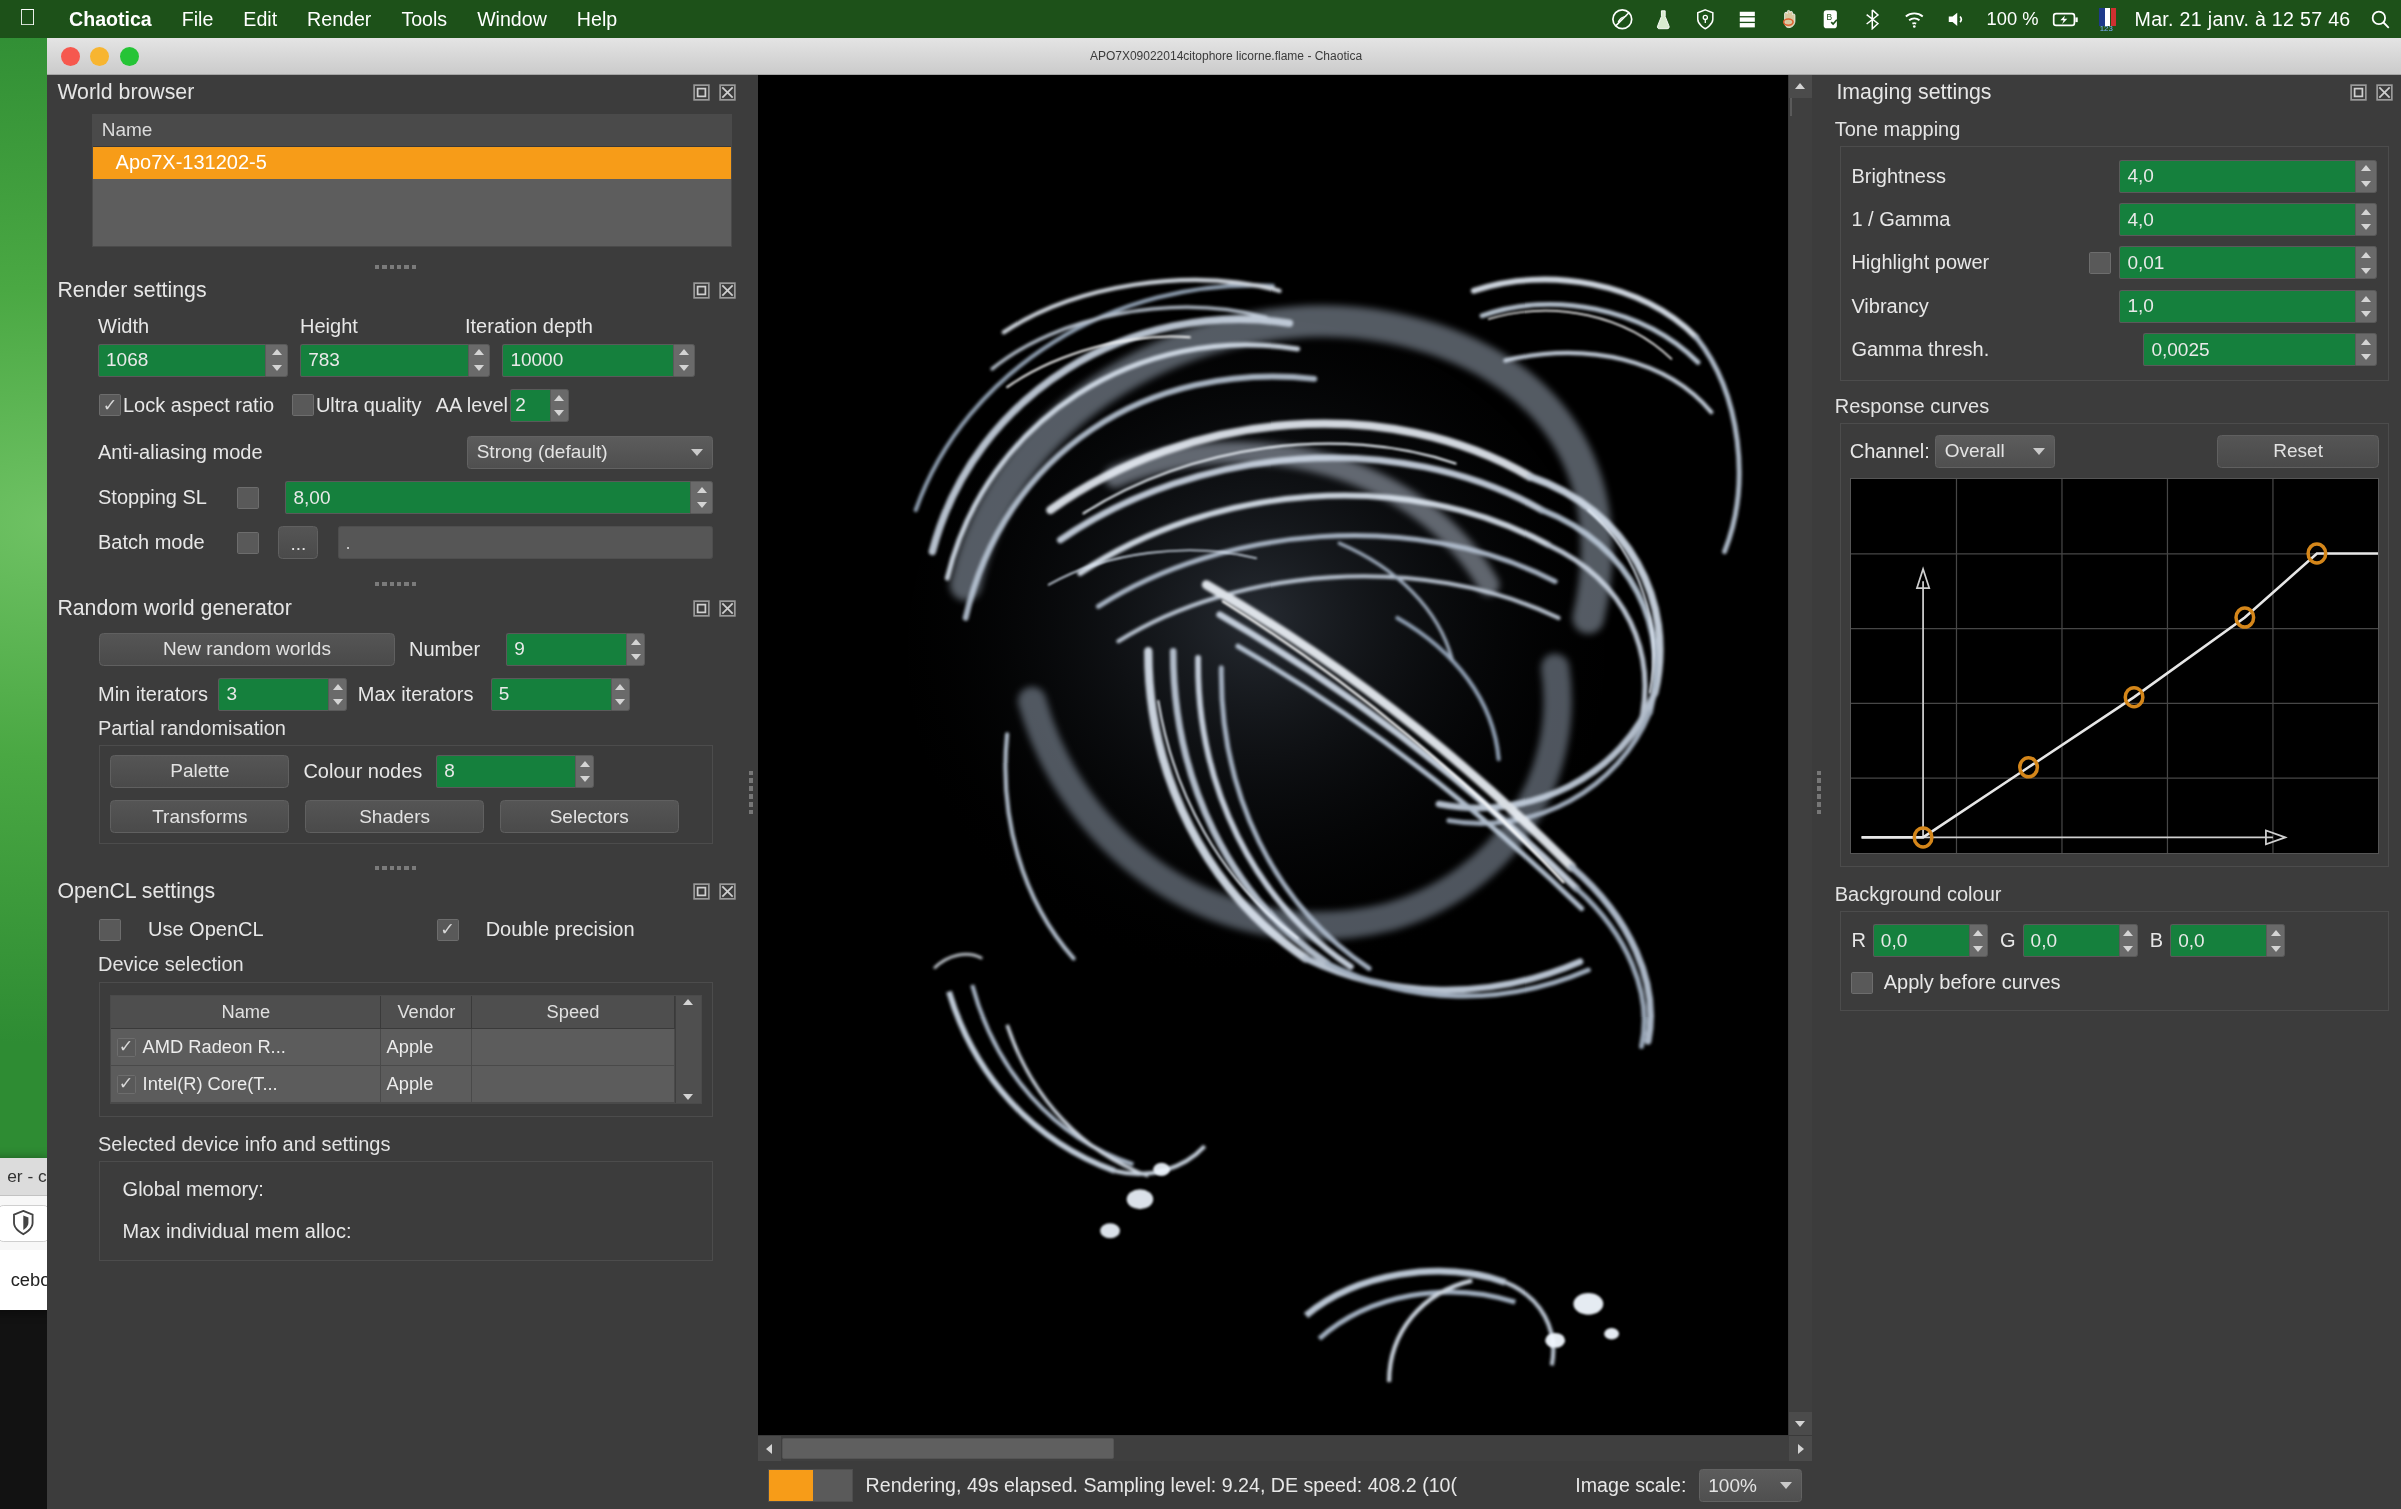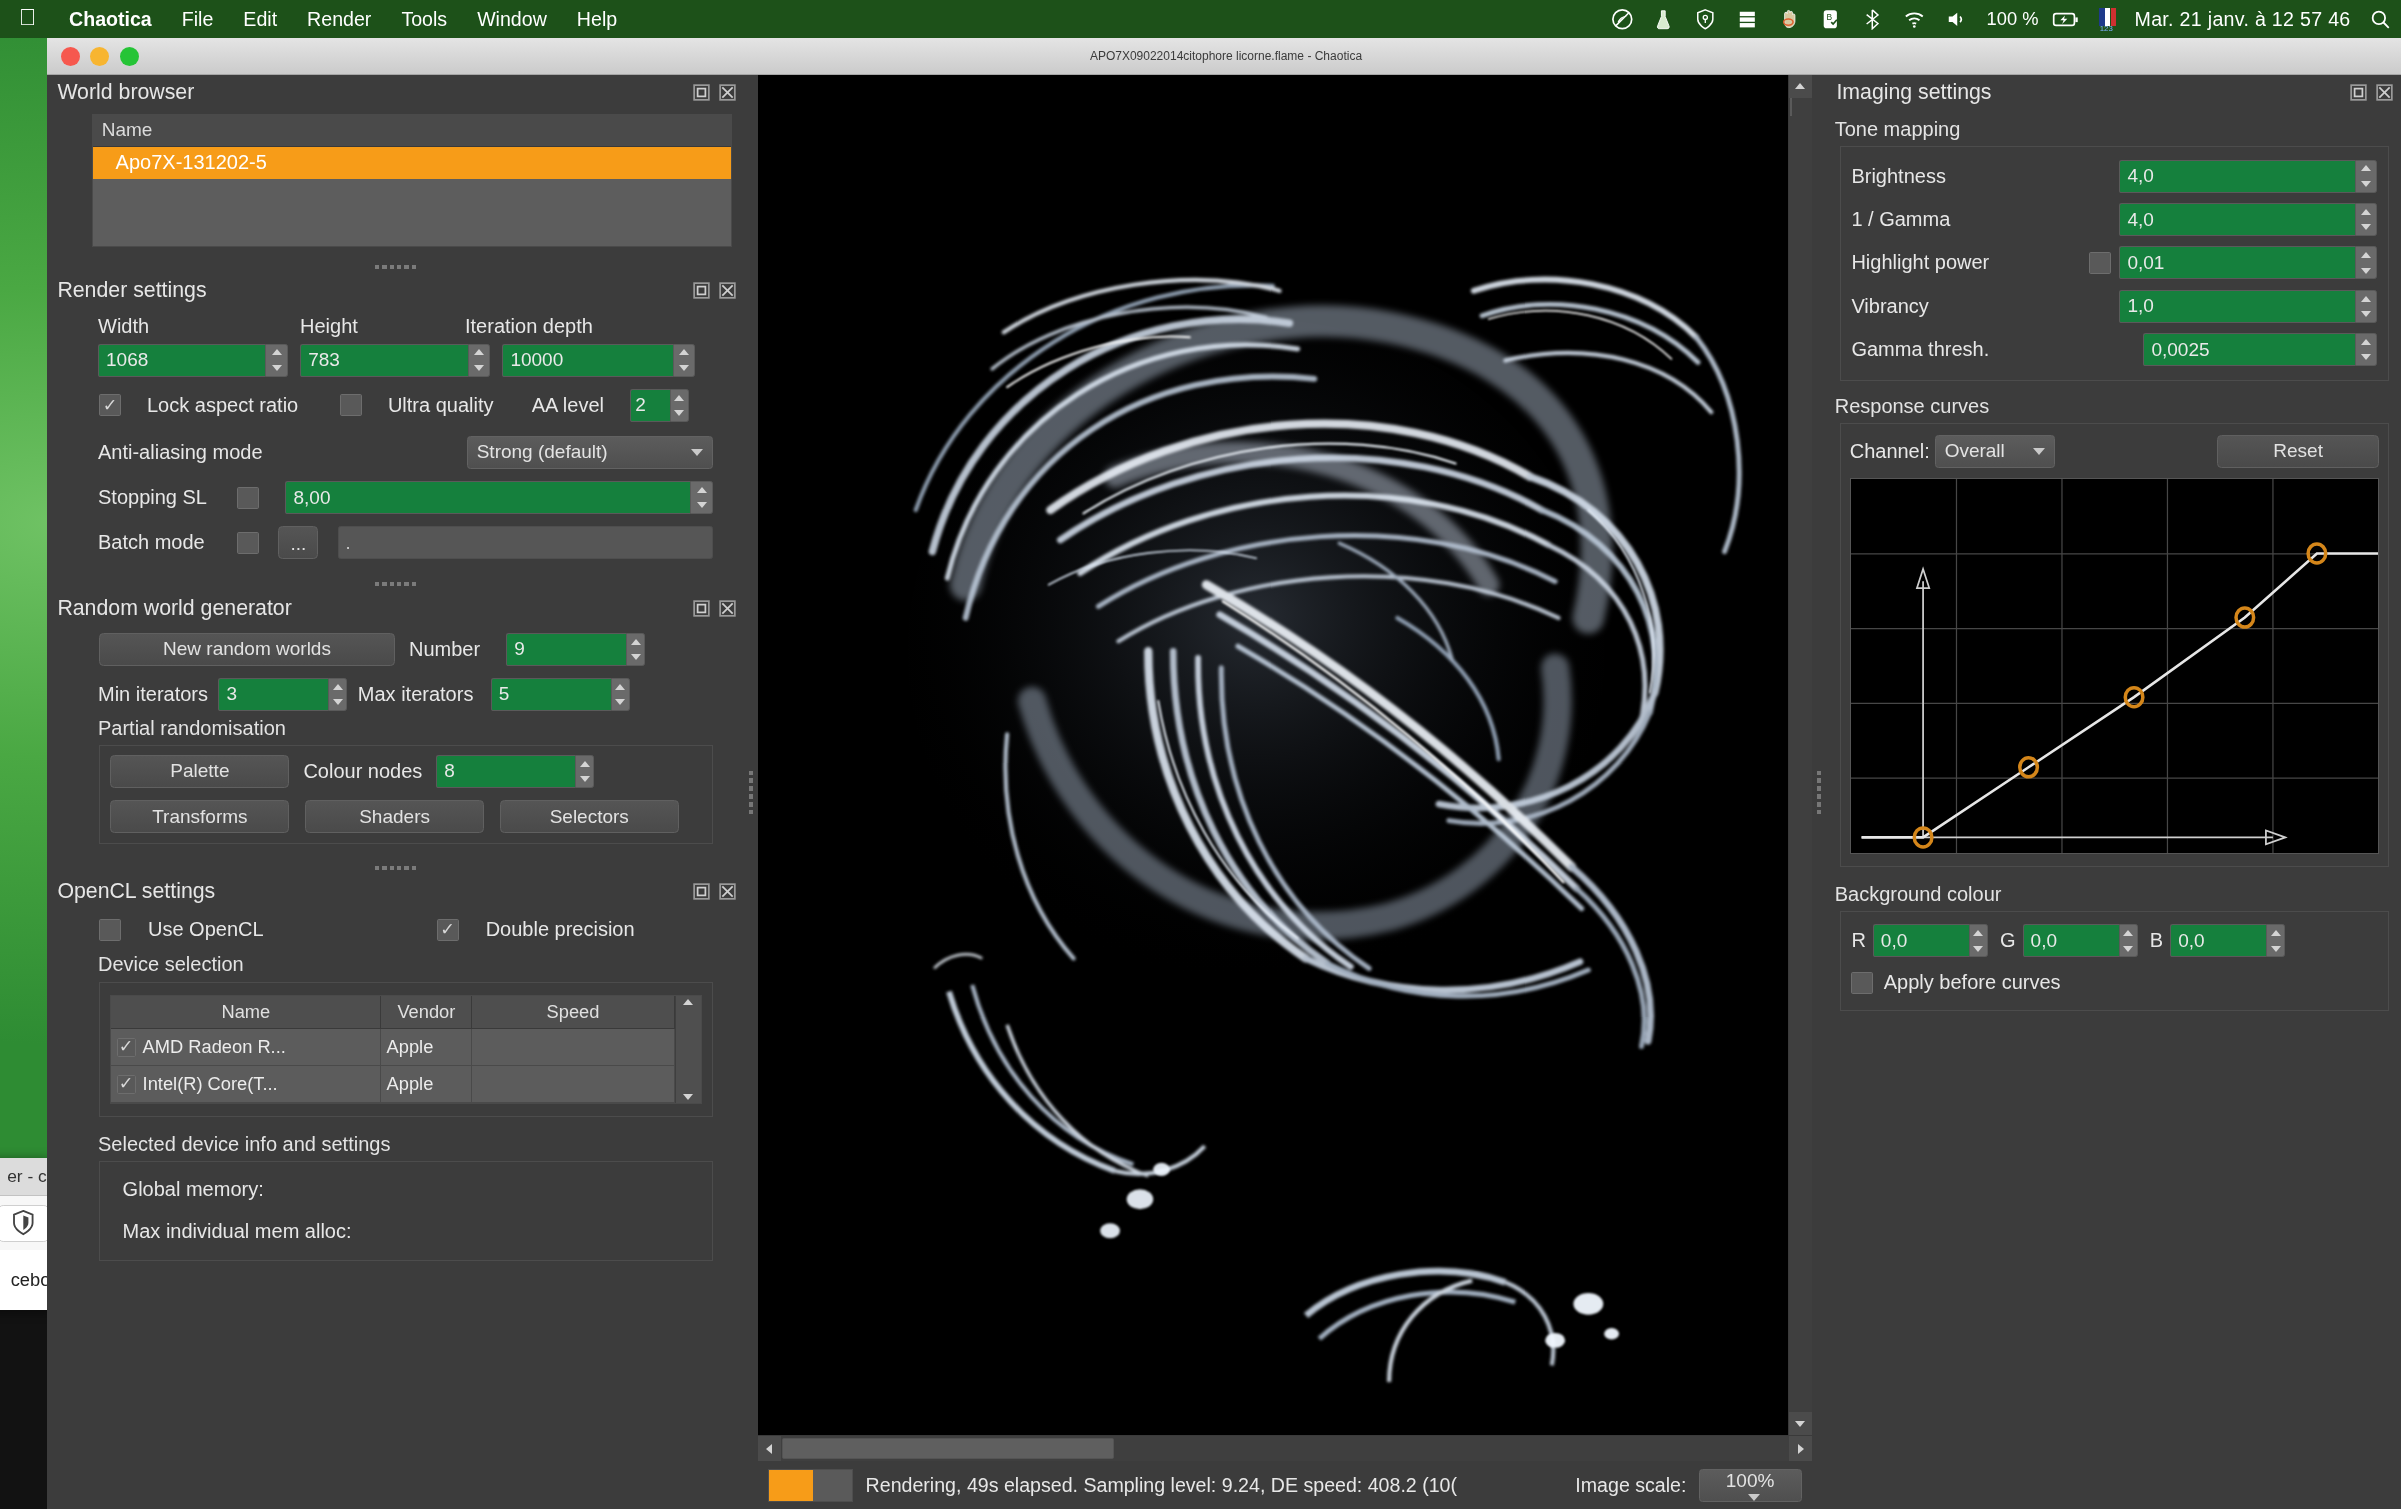--- a/index.html
+++ b/index.html
@@ -435,7 +435,7 @@
         </span>
       </div>
 
-      <div class="row" style="padding:12.2px 0 0 52px; gap:26px;">
+      <div class="row" style="padding:12.2px 0 0 52px; gap:2px;">
         <span class="cbx on"></span>
         <span class="lbl">Lock aspect ratio</span>
         <span class="cbx" style="margin-left:15.7px"></span>

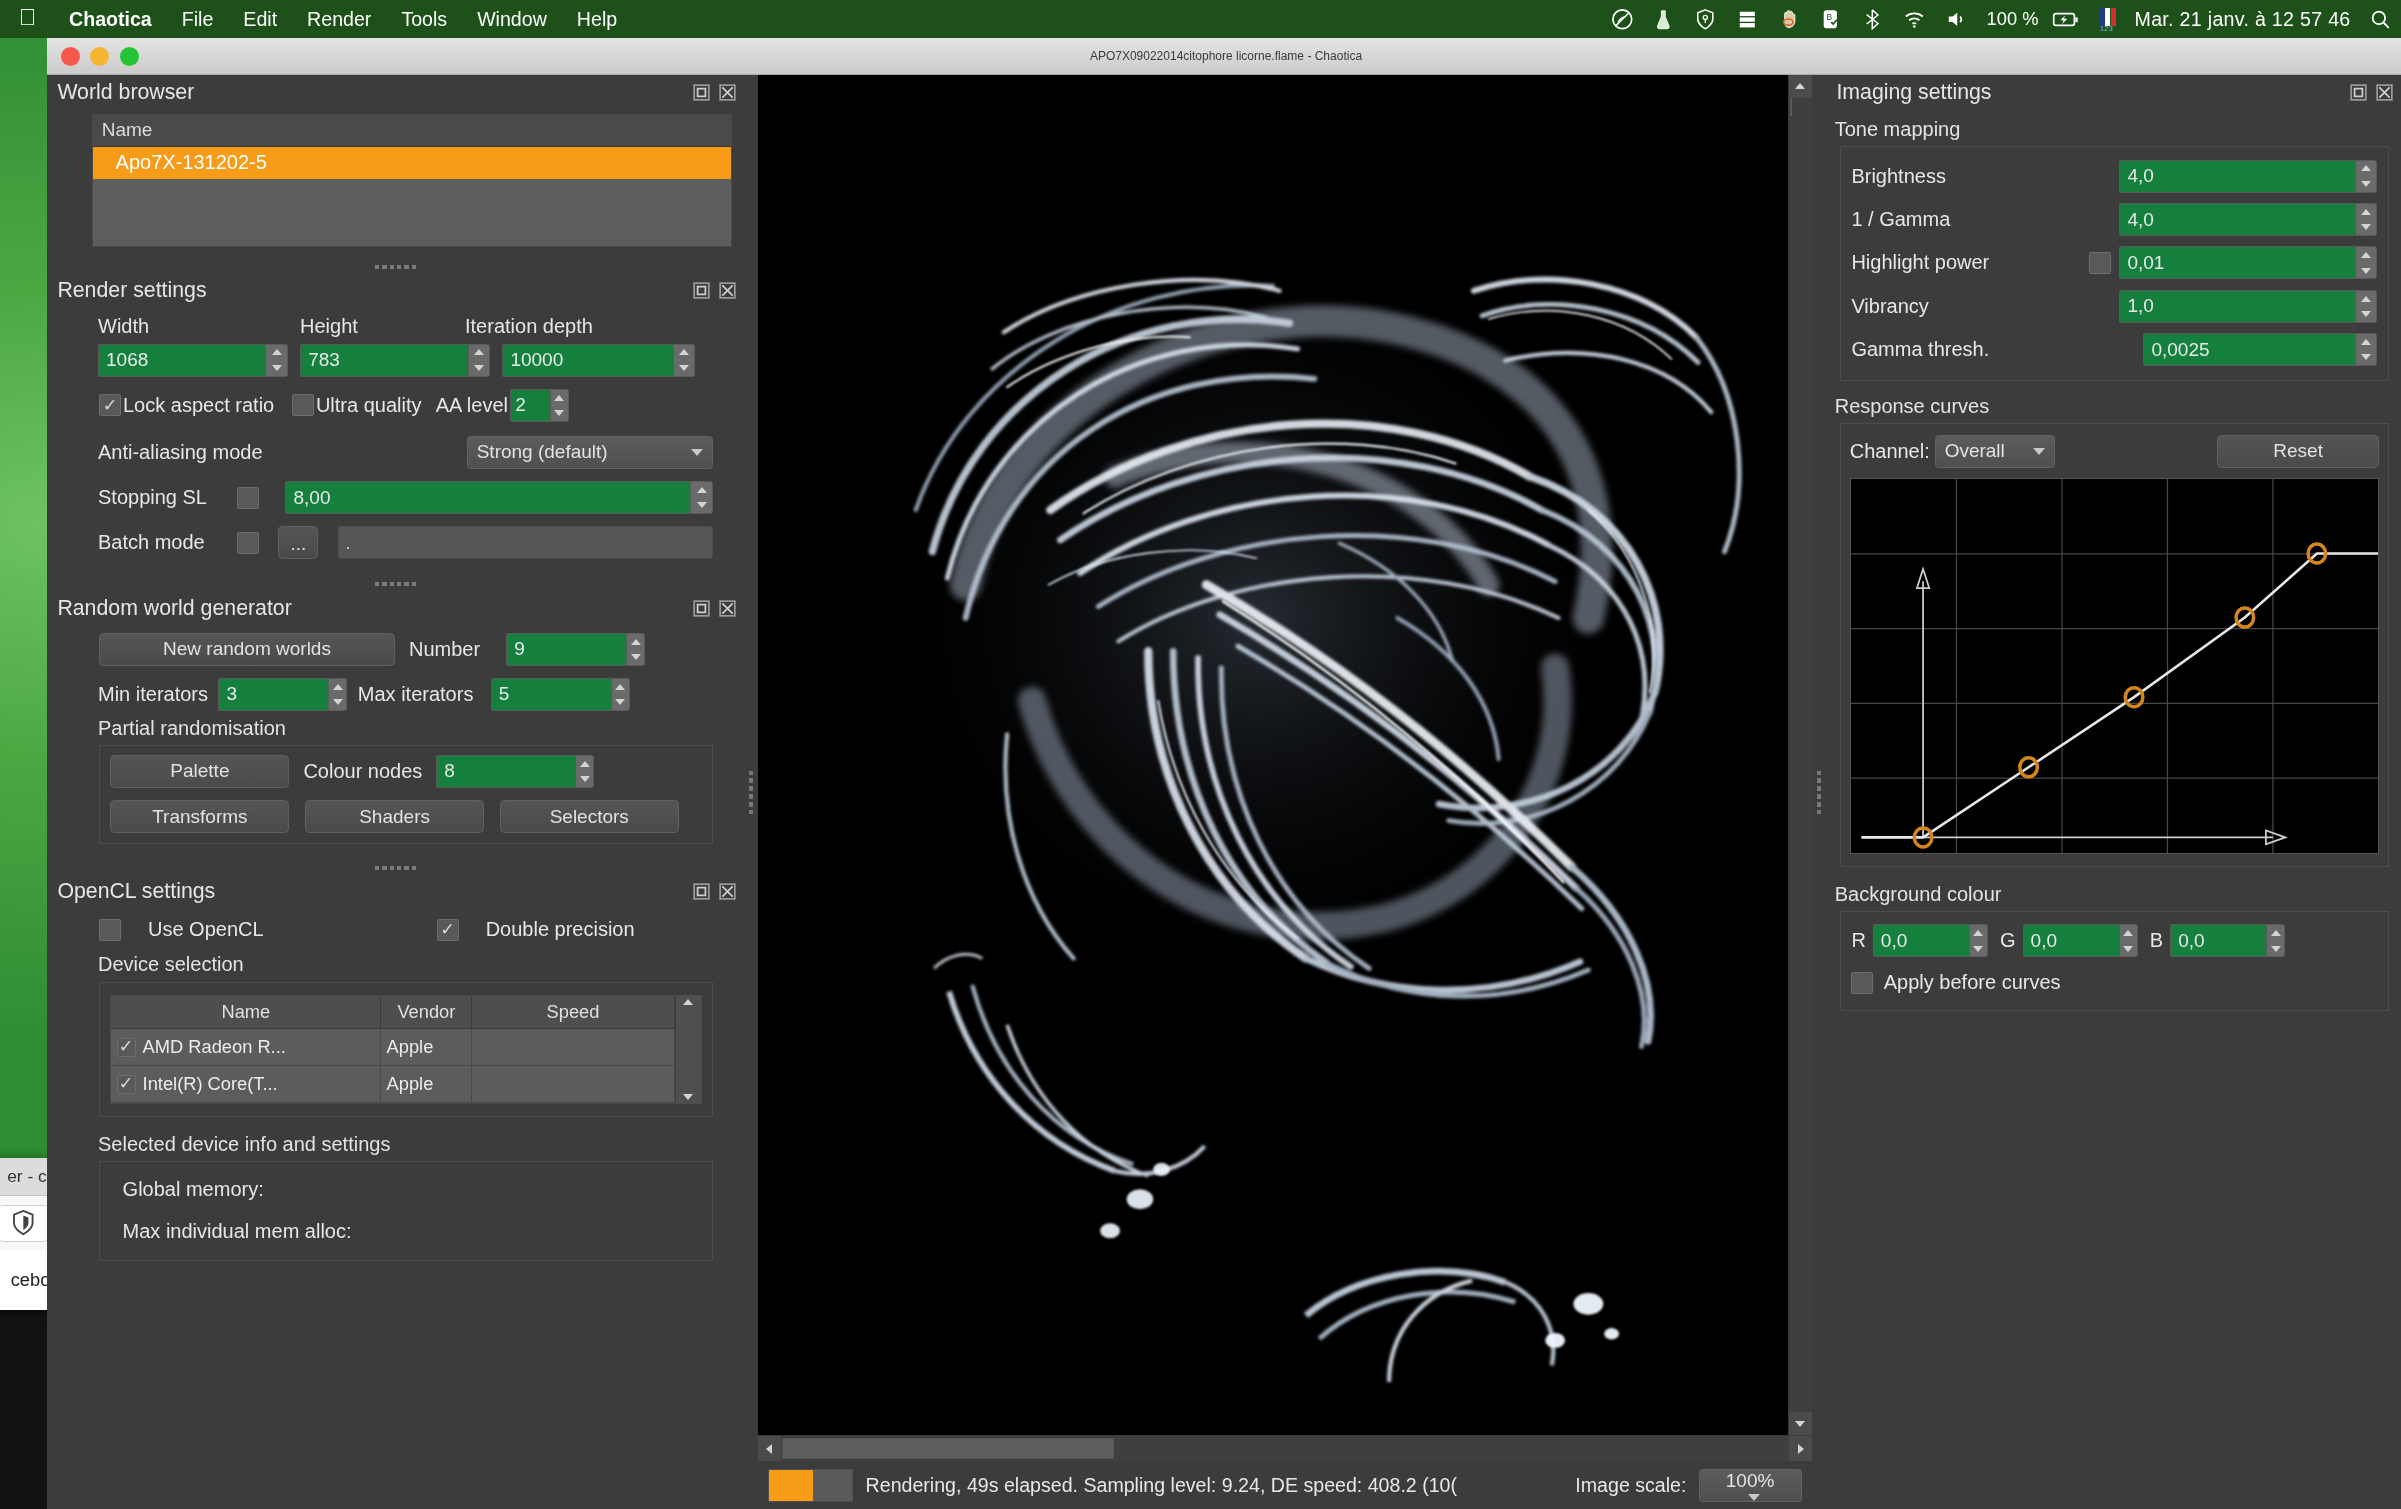--- a/index.html
+++ b/index.html
@@ -205,7 +205,7 @@
   #progress .fill { position:absolute; left:0; top:0; bottom:0; width:52%; background:#f79c18;}
   #statustext { font-size:19.6px; color:#e7e7e7; white-space:nowrap; overflow:hidden; flex:1 1 auto;}
   #scalelabel { font-size:19.6px; color:#e7e7e7; white-space:nowrap;}
-  #scalecombo { width:103px;flex-direction:column; }
+  #scalecombo { width:103px; }
 
   
   #rightpanel { width:575px; flex:0 0 575px; background:#3c3c3c; position:relative; overflow:hidden;}

